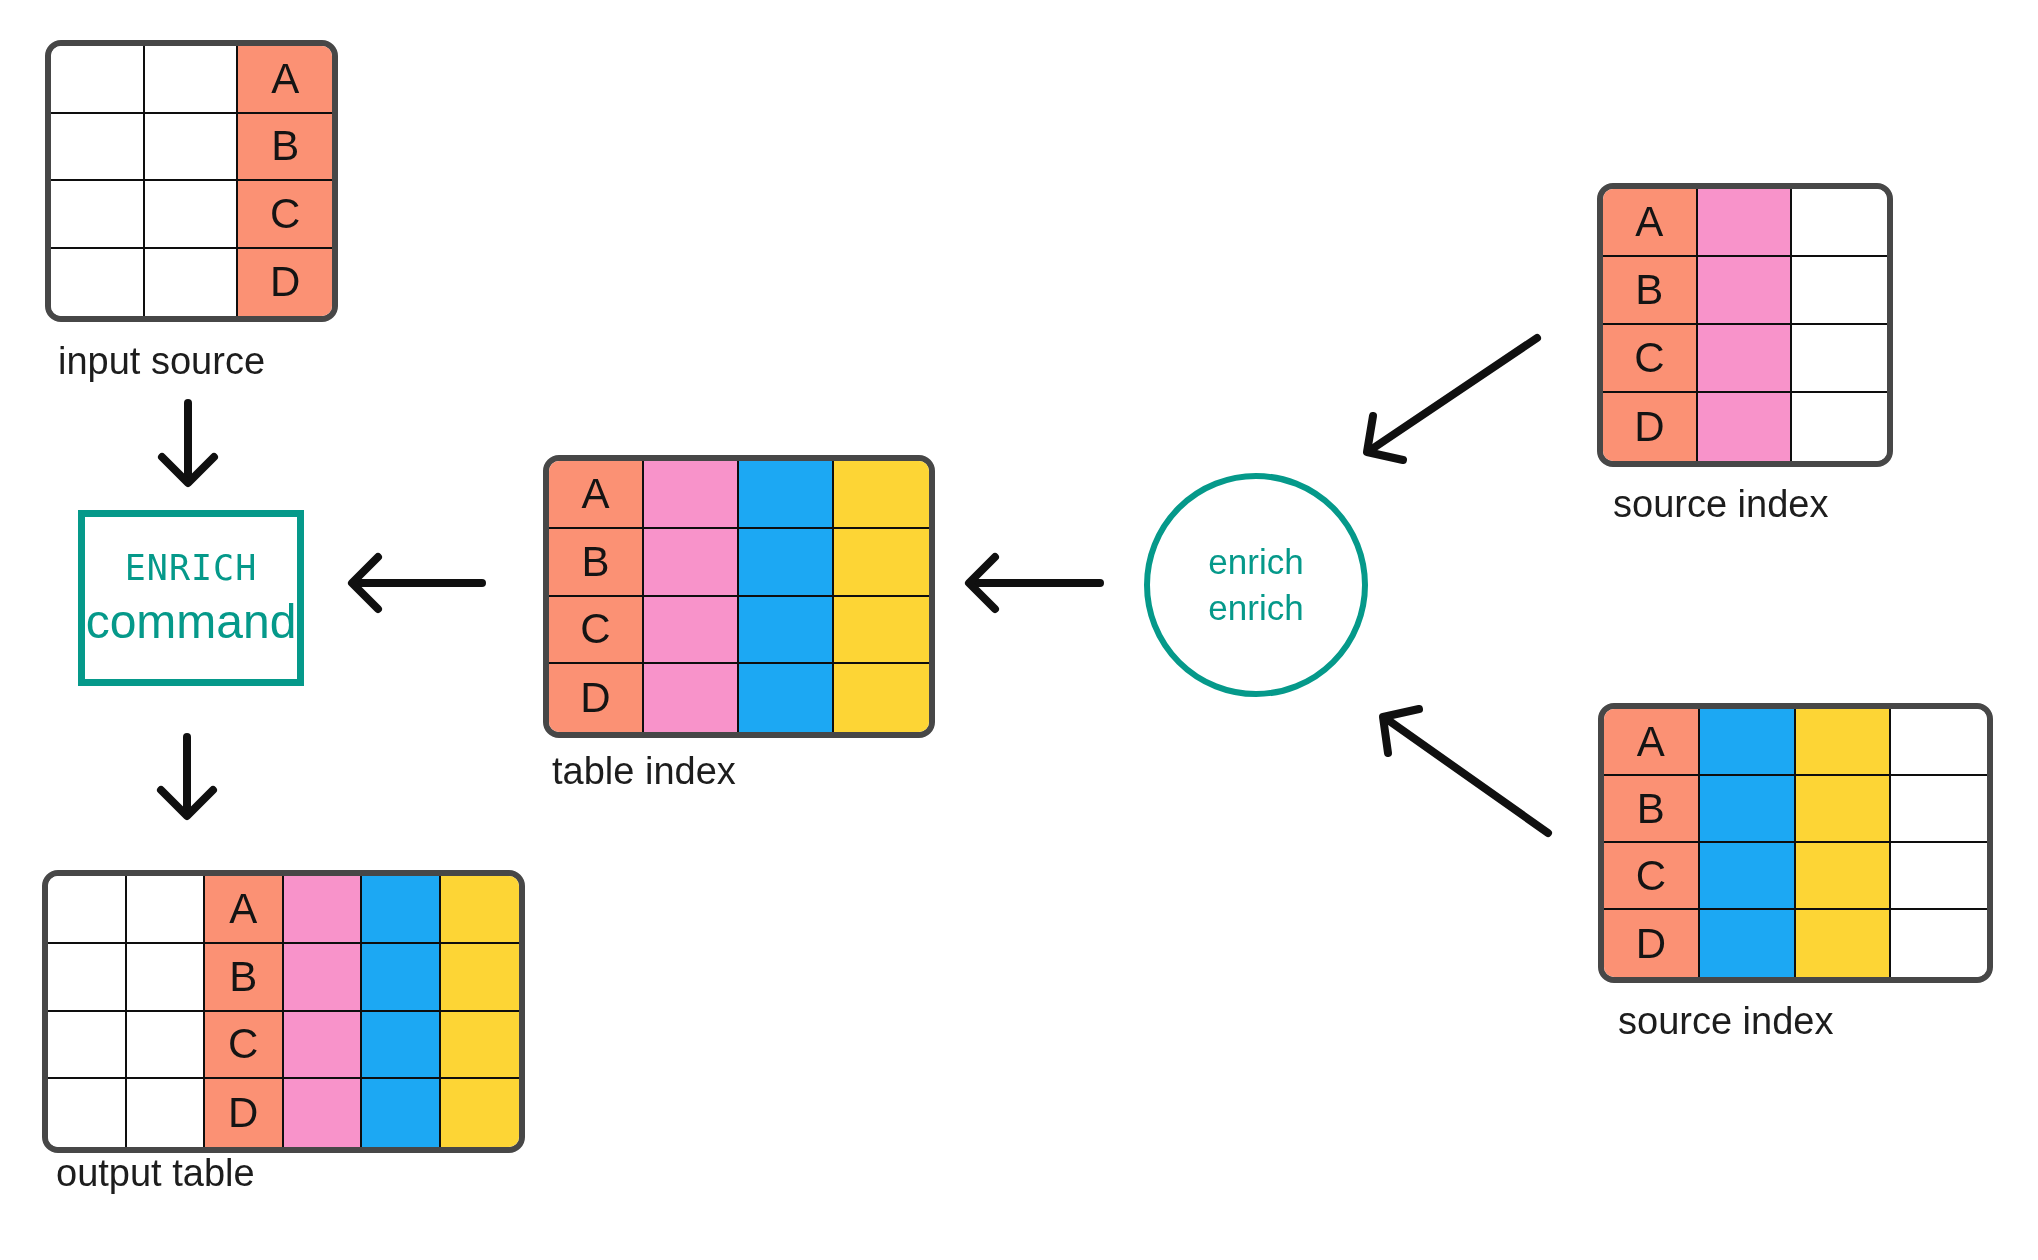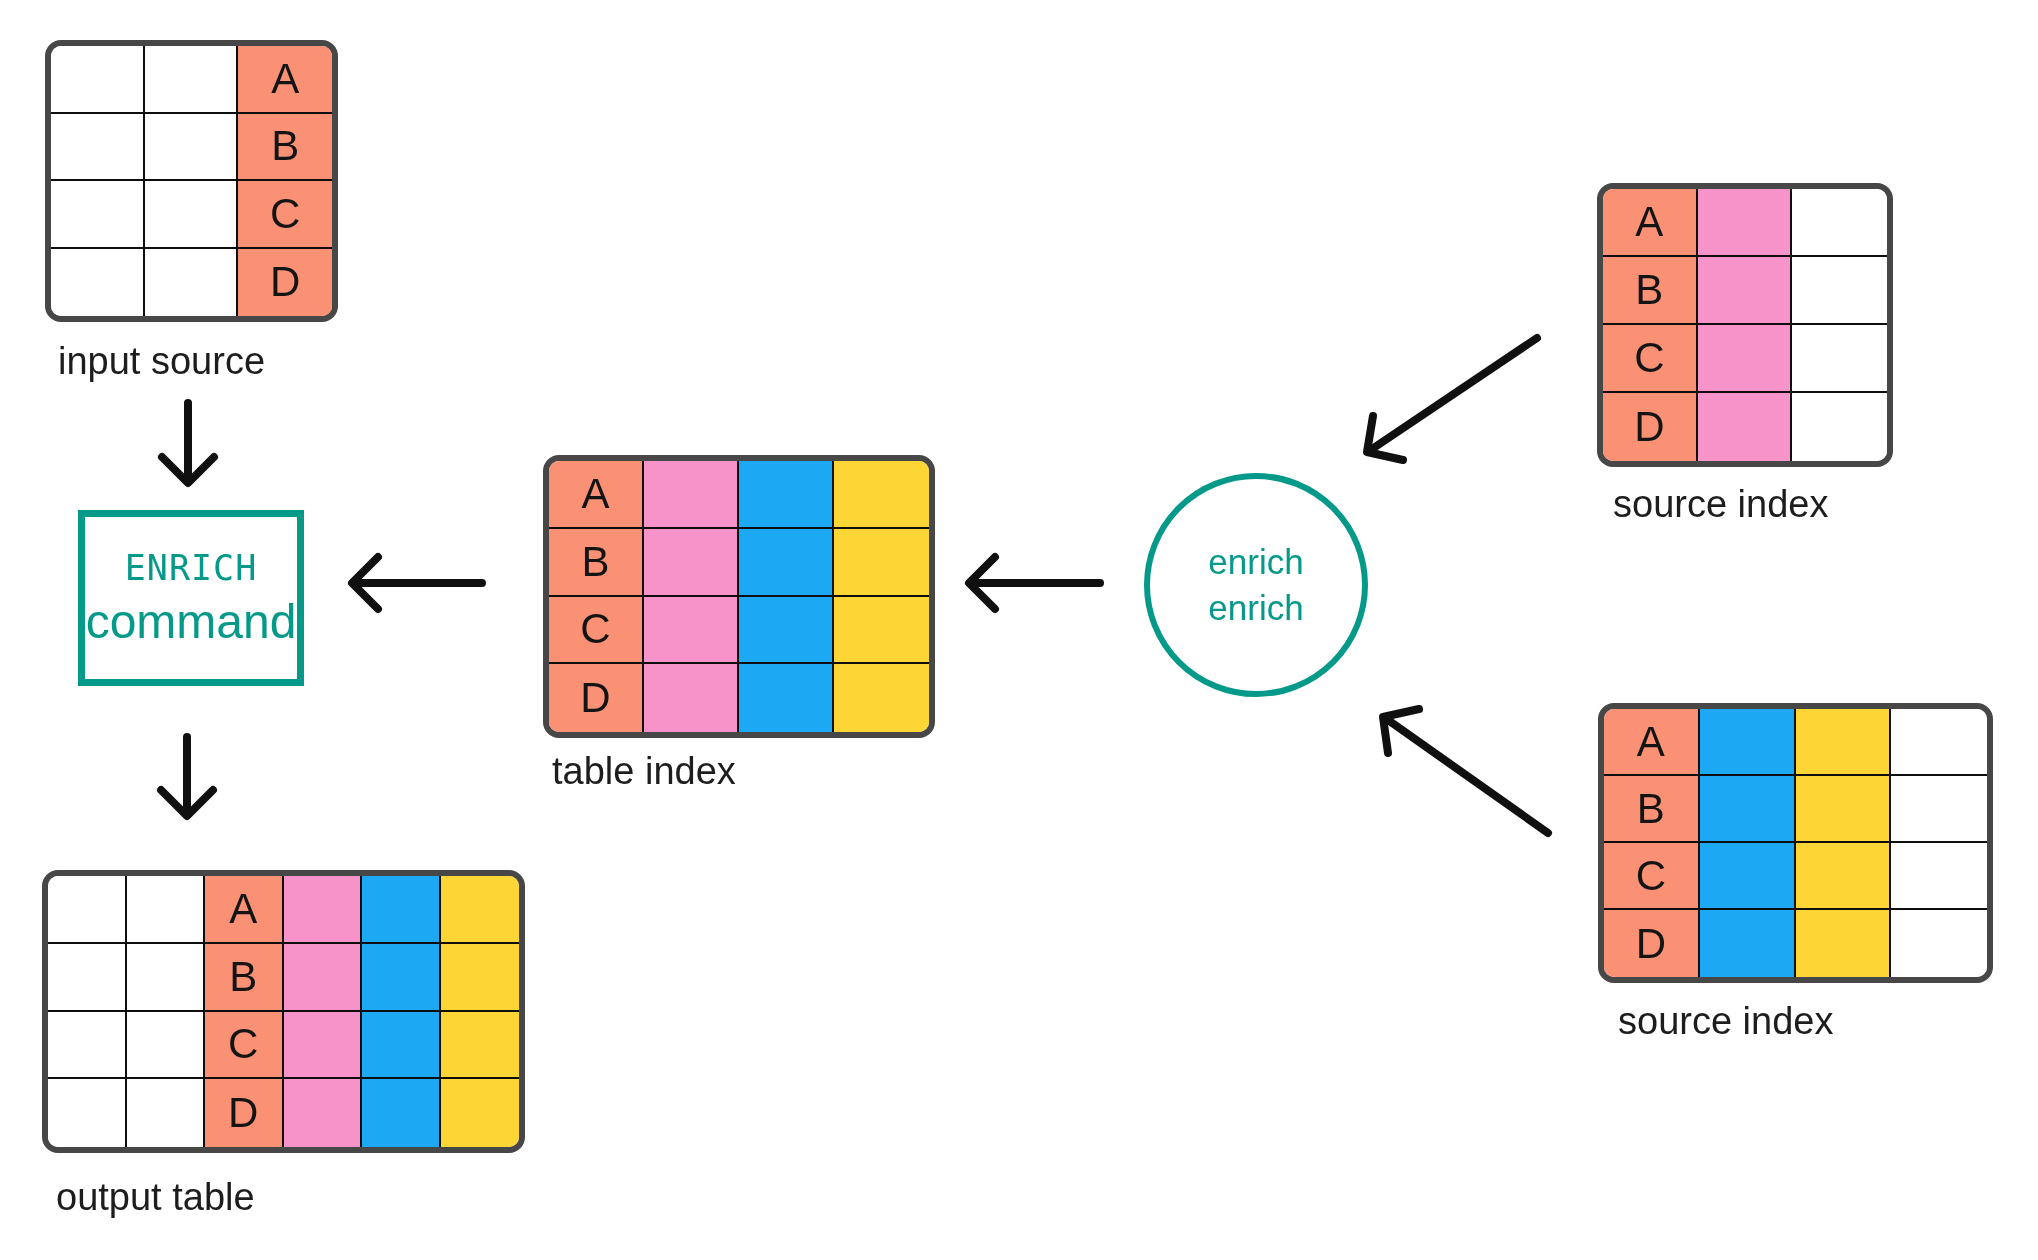--- a/index.html
+++ b/index.html
@@ -118,7 +118,7 @@
       <div class="cell br" style="background: rgb(28, 168, 243);"></div>
       <div class="cell" style="background: rgb(253, 213, 53);"></div>
     </div>
-  <div class="lbl" style="left:56px;top:1176px;">output table</div>
+  <div class="lbl" style="left:56px;top:1152px;">output table</div>
 
   <div class="tbl" style="left: 543px; top: 455px; width: 392px; height: 283px; grid-template-columns: repeat(4, 1fr);">
       <div class="cell br bb" style="background: rgb(251, 145, 116);">A</div>

